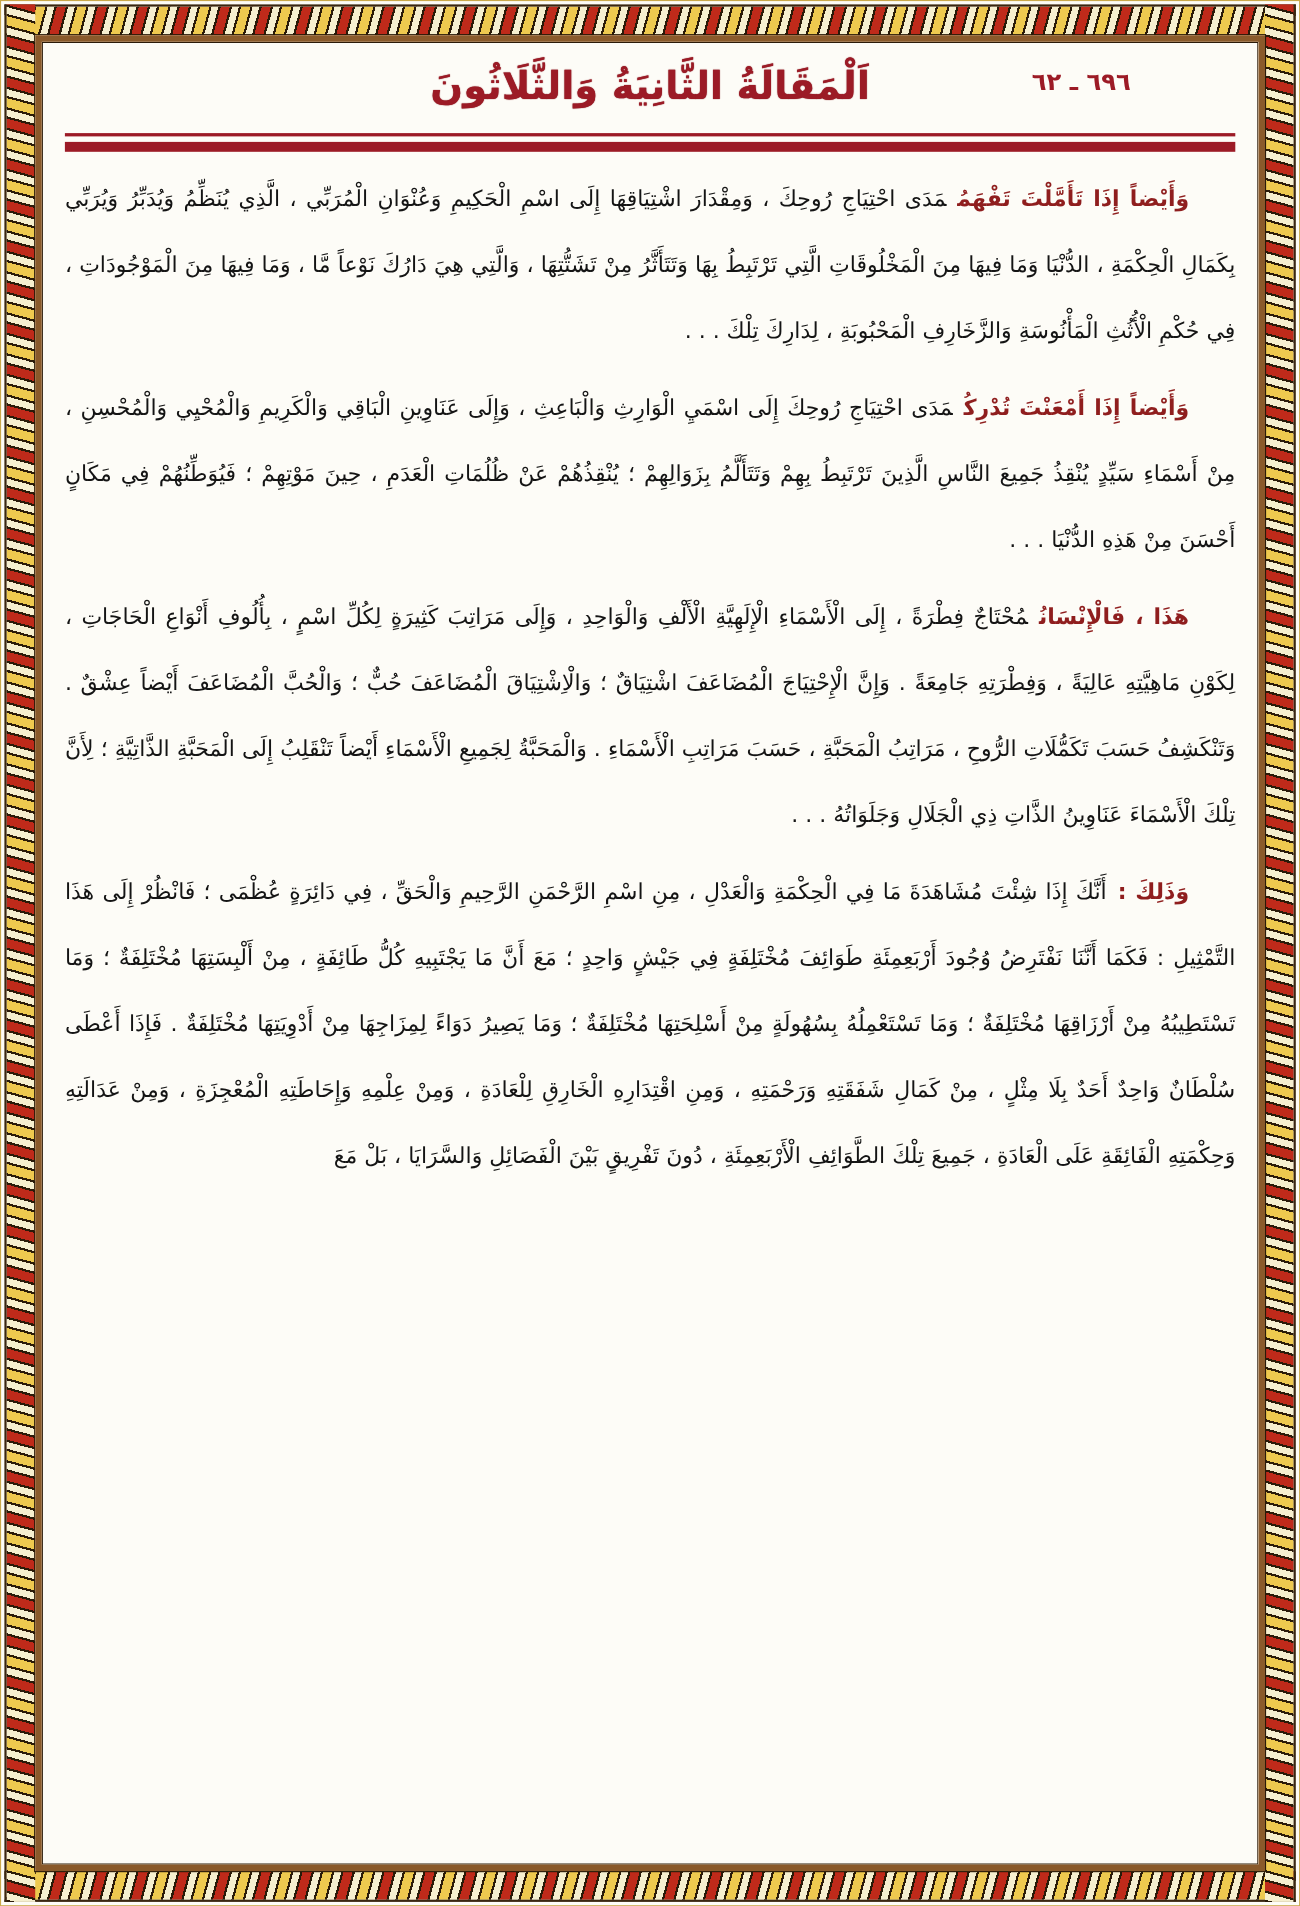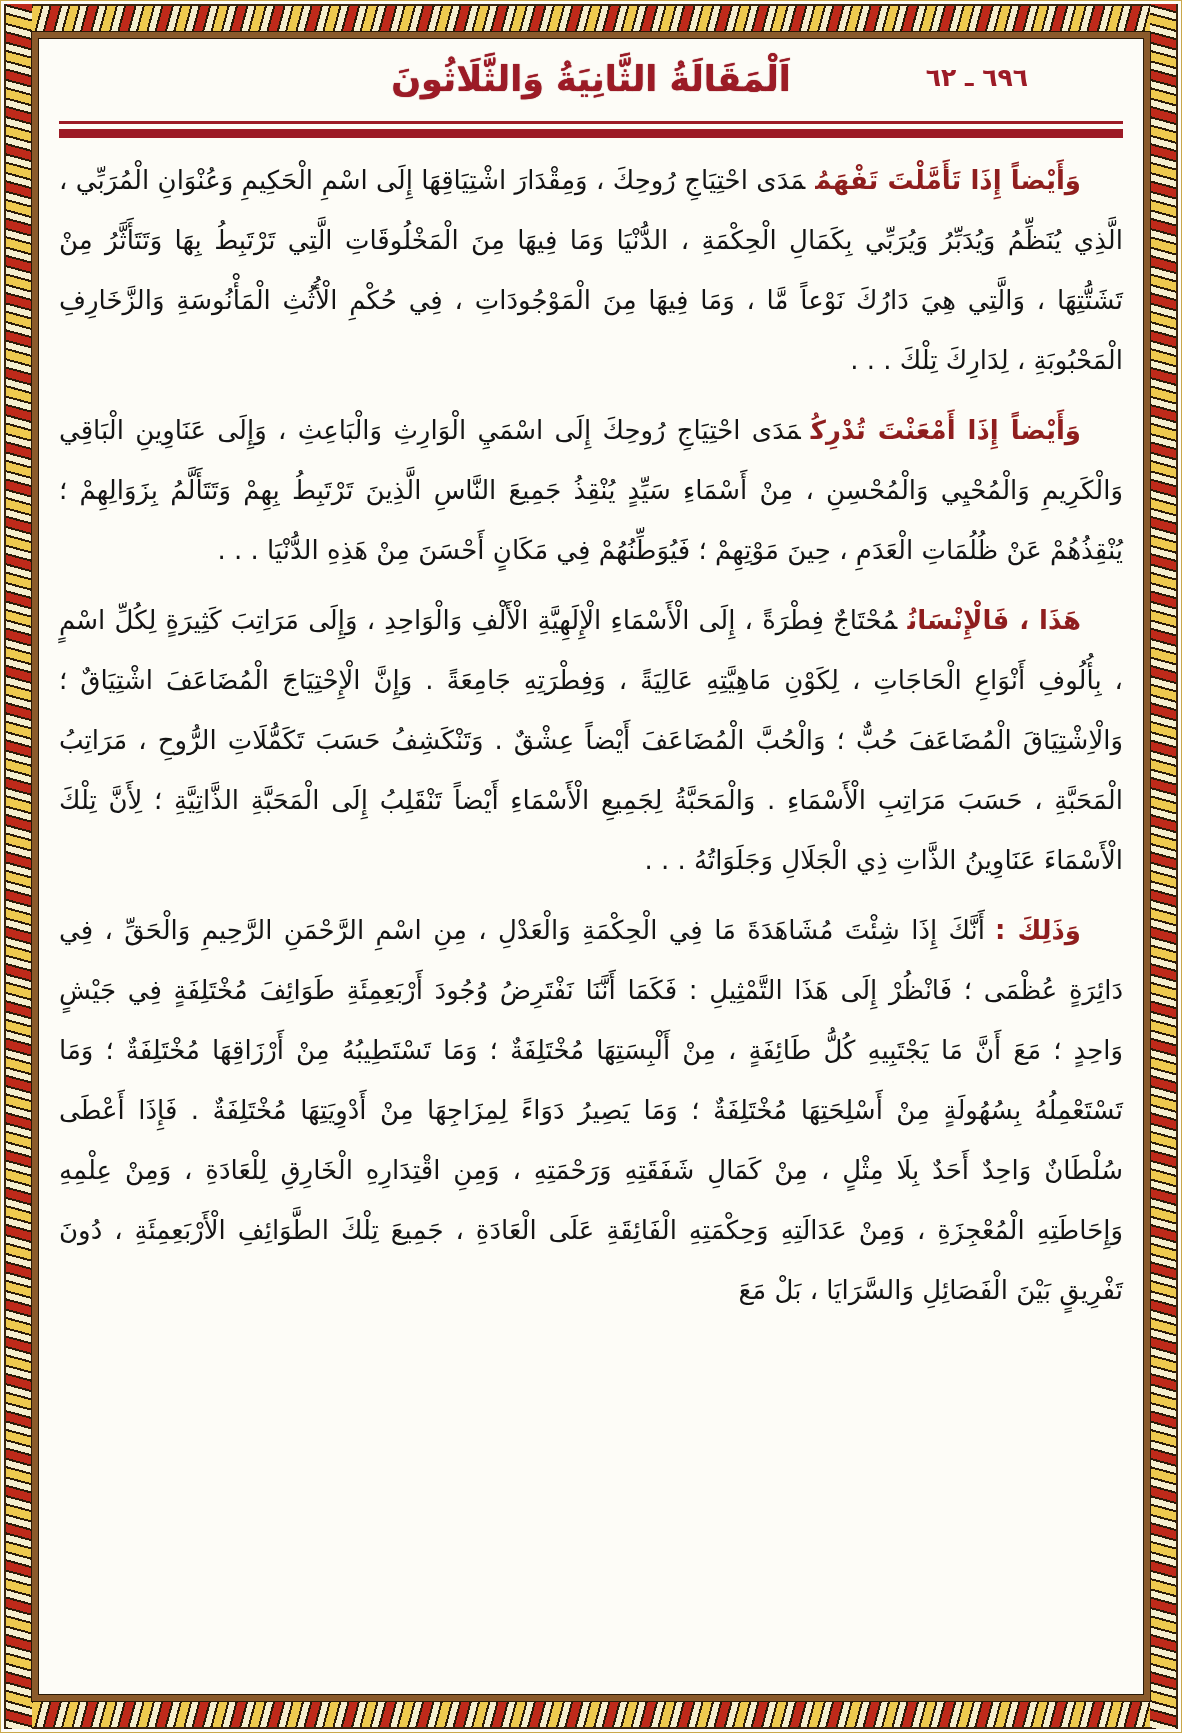--- a/index.html
+++ b/index.html
@@ -59,7 +59,7 @@
   .page-num {
     position: absolute;
     right: 95px; top: 16px;
-    font-size: 25px;
+    font-size: 22px;
     font-weight: bold;
     color: #9c1b26;
     letter-spacing: 2px;

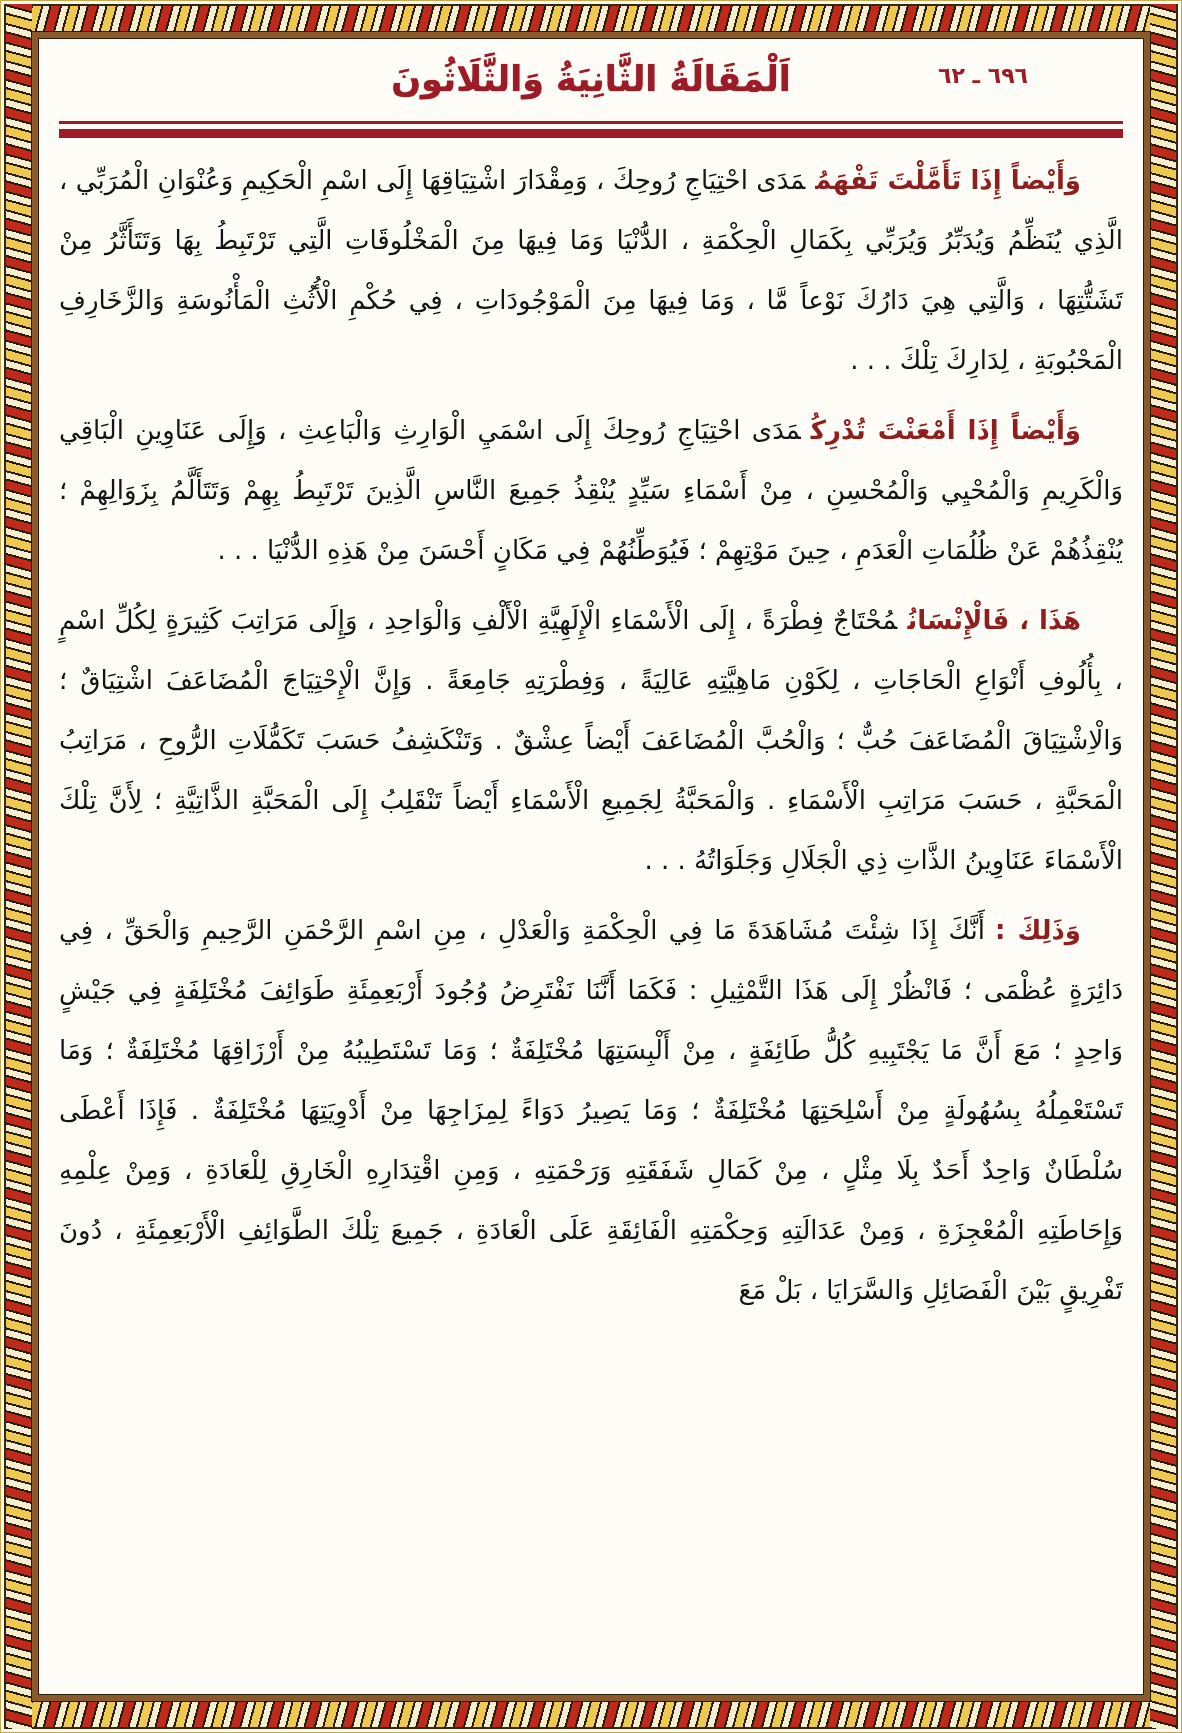--- a/index.html
+++ b/index.html
@@ -82,7 +82,7 @@
   
   .body { margin-top: 12px; }
   .para {
-    font-size: 26px;
+    font-size: 20px;
     line-height: 60px;
     text-align: justify;
     color: #141414;

